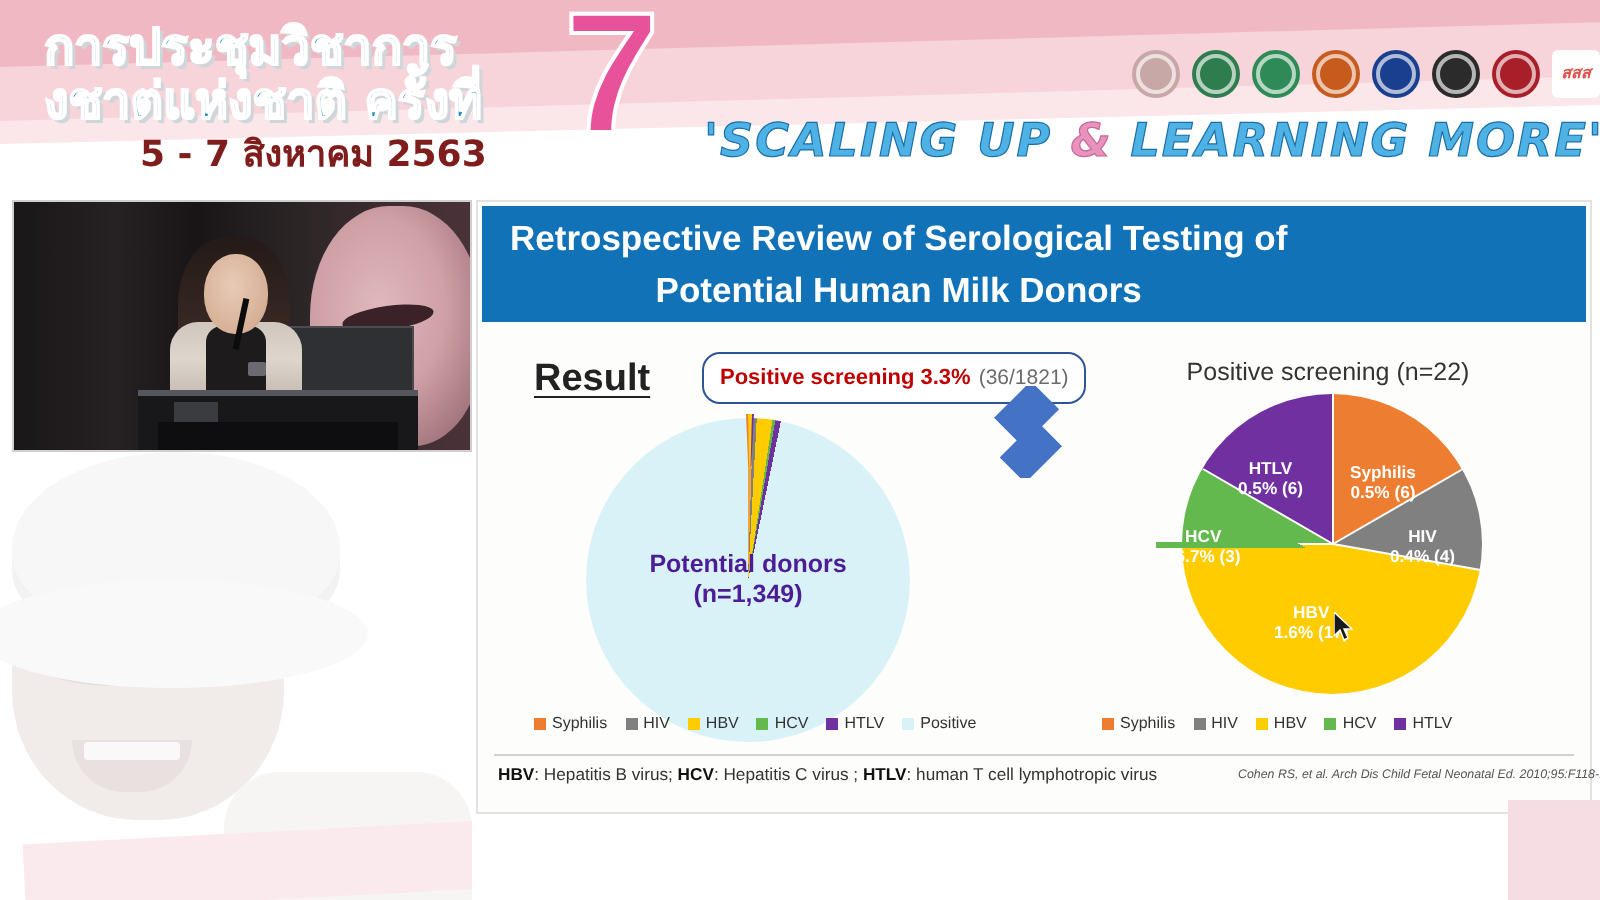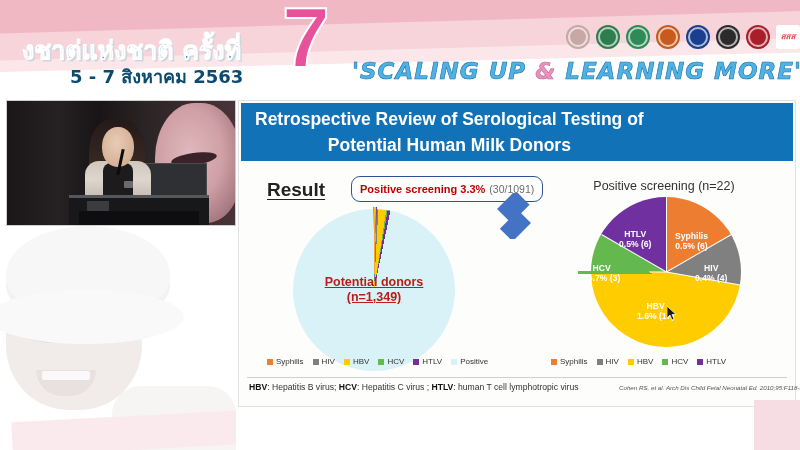--- a/index.html
+++ b/index.html
@@ -166,6 +166,7 @@
     <div class="hdr-band-c"></div>
     <div class="hdr-white"></div>
 
+    <div class="thai1">การประชุมวิชาการ</div>
     <div class="thai2">งชาต่แห่งชาติ ครั้งที่</div>
     <div class="thai-date">5 - 7 สิงหาคม 2563</div>
     <div class="big7">7</div>

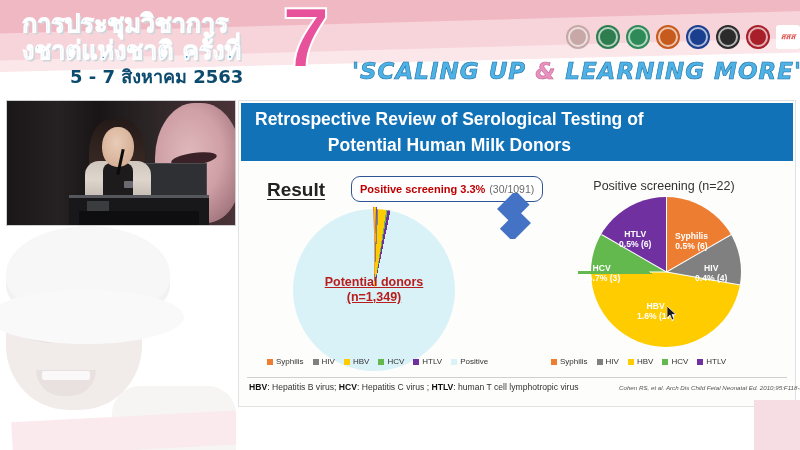--- a/index.html
+++ b/index.html
@@ -31,7 +31,7 @@
   .thai-date{
     position:absolute;left:70px;top:62px;
     font-family:"DejaVu Sans","Liberation Sans",sans-serif;
-    font-weight:bold;font-size:18px;color:#0c4a6e;white-space:nowrap;
+    font-weight:bold;font-size:18px;color:#7f1d1d;white-space:nowrap;
   }
   .big7{
     position:absolute;left:282px;top:-6px;

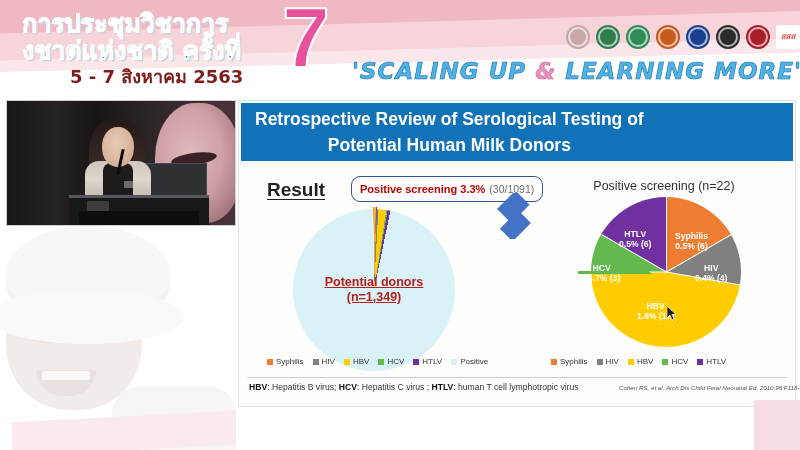--- a/index.html
+++ b/index.html
@@ -242,7 +242,7 @@
 
     <div class="callout">
       <span class="c-red">Positive screening 3.3%</span>
-      <span class="c-gray">(30/1091)</span>
+      <span class="c-gray">(36/1821)</span>
     </div>
 
     <svg class="arrow-blue" viewBox="0 0 46 46">

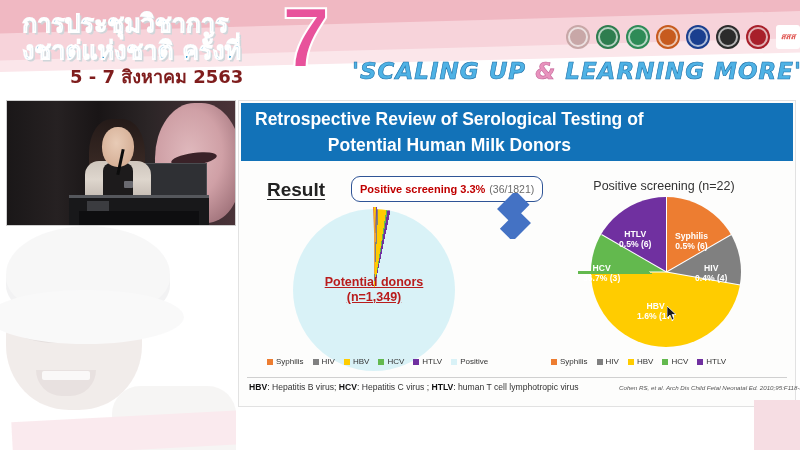--- a/index.html
+++ b/index.html
@@ -118,7 +118,7 @@
         #7030a0 9.7deg 11.7deg,
         #d9f2f7 11.7deg 360deg);}
   .pie-left-label{position:absolute;left:0;top:66px;width:222px;text-align:center;
-    font-size:12.5px;font-weight:bold;color:#b91c1c;line-height:15px;text-decoration:underline;}
+    font-size:12.5px;font-weight:bold;color:#4c1d95;line-height:15px;}
   .sliver{position:absolute;left:108px;top:-2px;width:8px;height:26px;}
 
   .pie-right-title{position:absolute;left:300px;top:78px;width:250px;text-align:center;

